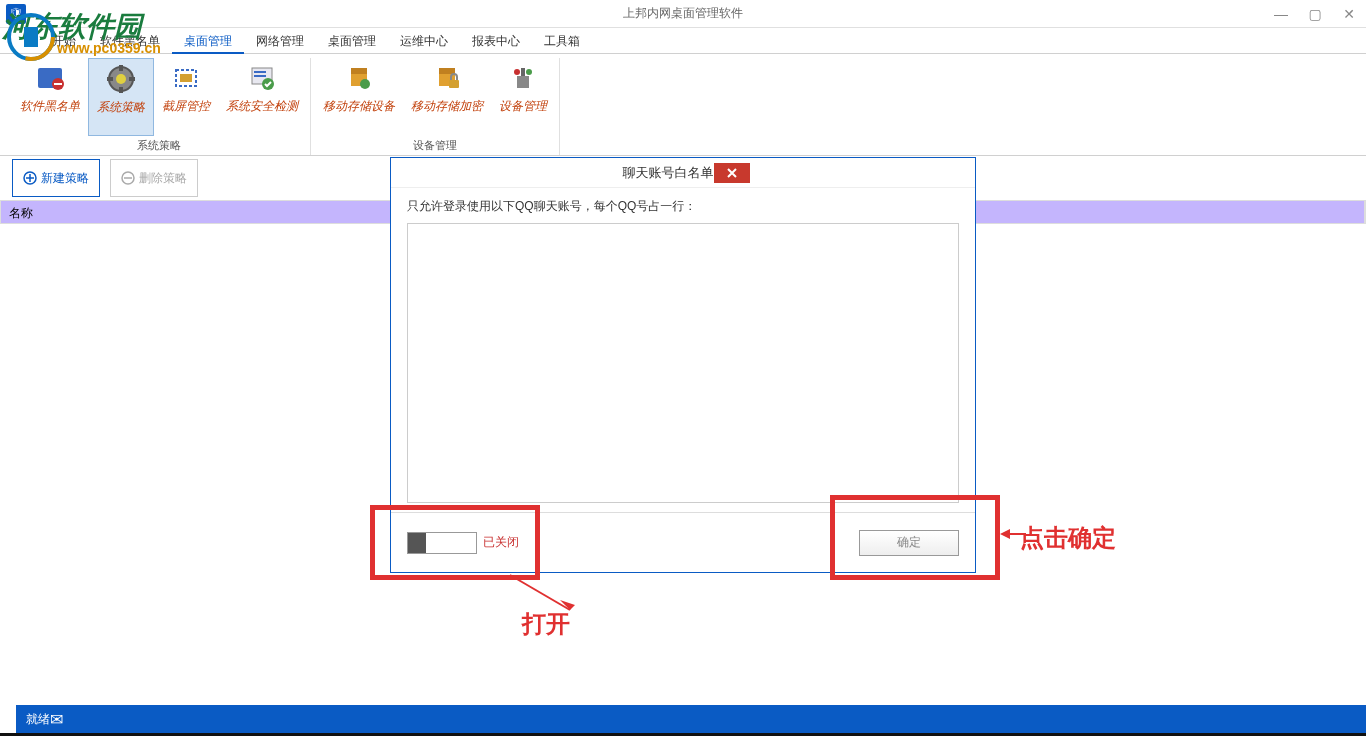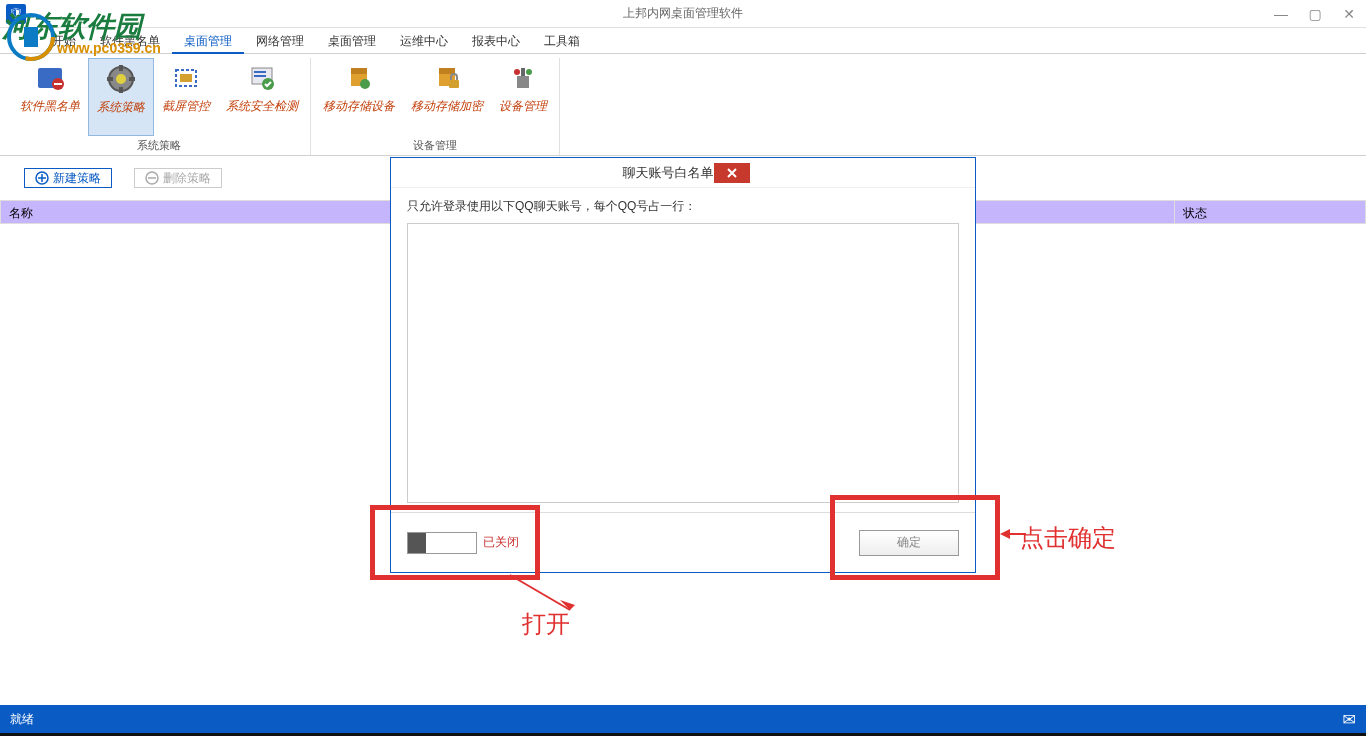--- a/index.html
+++ b/index.html
@@ -29,7 +29,7 @@
     .watermark-logo { position: absolute; top: 4px; left: 4px; width: 50px; height: 50px; }
     
     .toolbar { height: 44px; display: flex; align-items: center; padding: 0 12px; gap: 10px; }
-    .toolbar-btn { height: 20px; padding: 0 10px; border: 1px solid #aaa; background: #fff; font-size: 12px; display: flex; align-items: center; gap: 4px; cursor: pointer; margin-left: 12px; }
+    .toolbar-btn { height: 38px; padding: 0 10px; border: 1px solid #aaa; background: #fff; font-size: 12px; display: flex; align-items: center; gap: 4px; cursor: pointer; }
     .toolbar-btn.primary { border-color: #0a5bc4; color: #0a5bc4; }
     .toolbar-btn.disabled { color: #aaa; border-color: #ccc; }
     

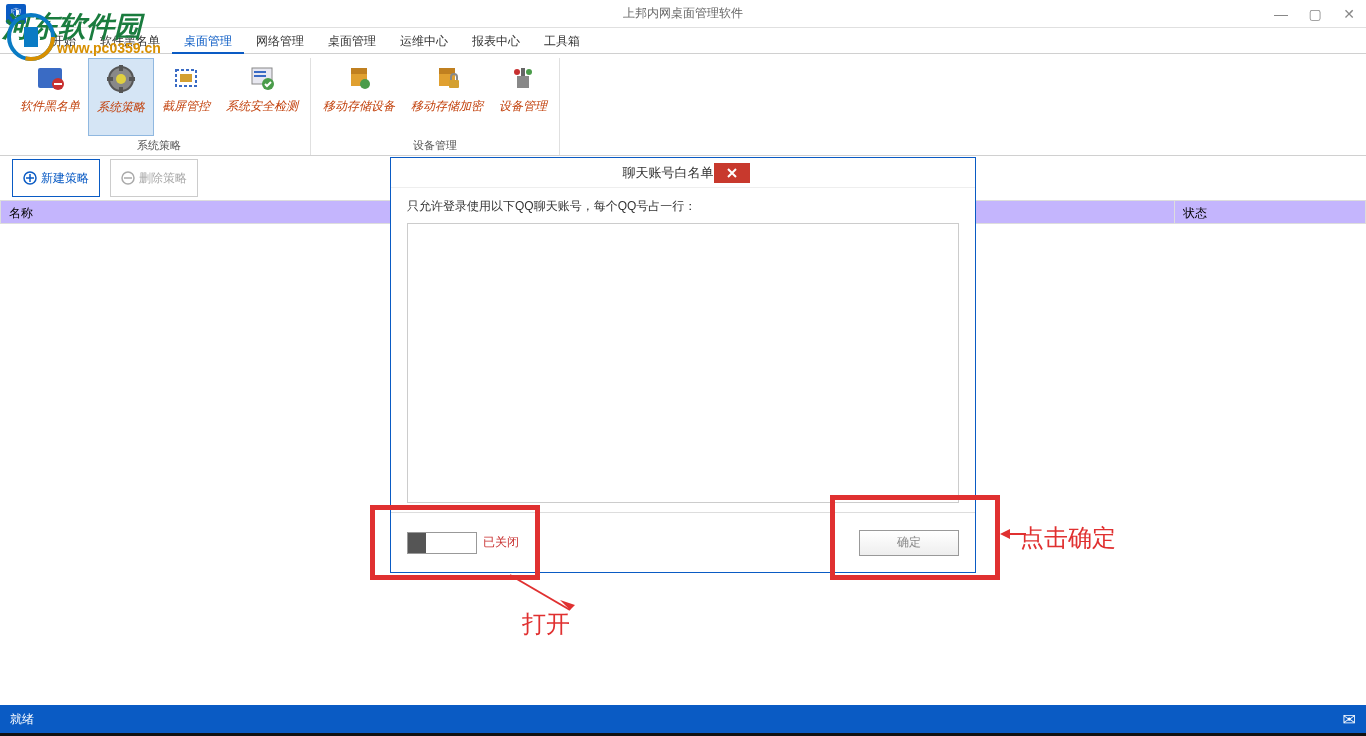--- a/index.html
+++ b/index.html
@@ -214,7 +214,6 @@
 <div class="content-area">
   <div class="table-header">
     <div class="th-name">名称</div>
-    <div class="th-status">状态</div>
   </div>
 </div>
 

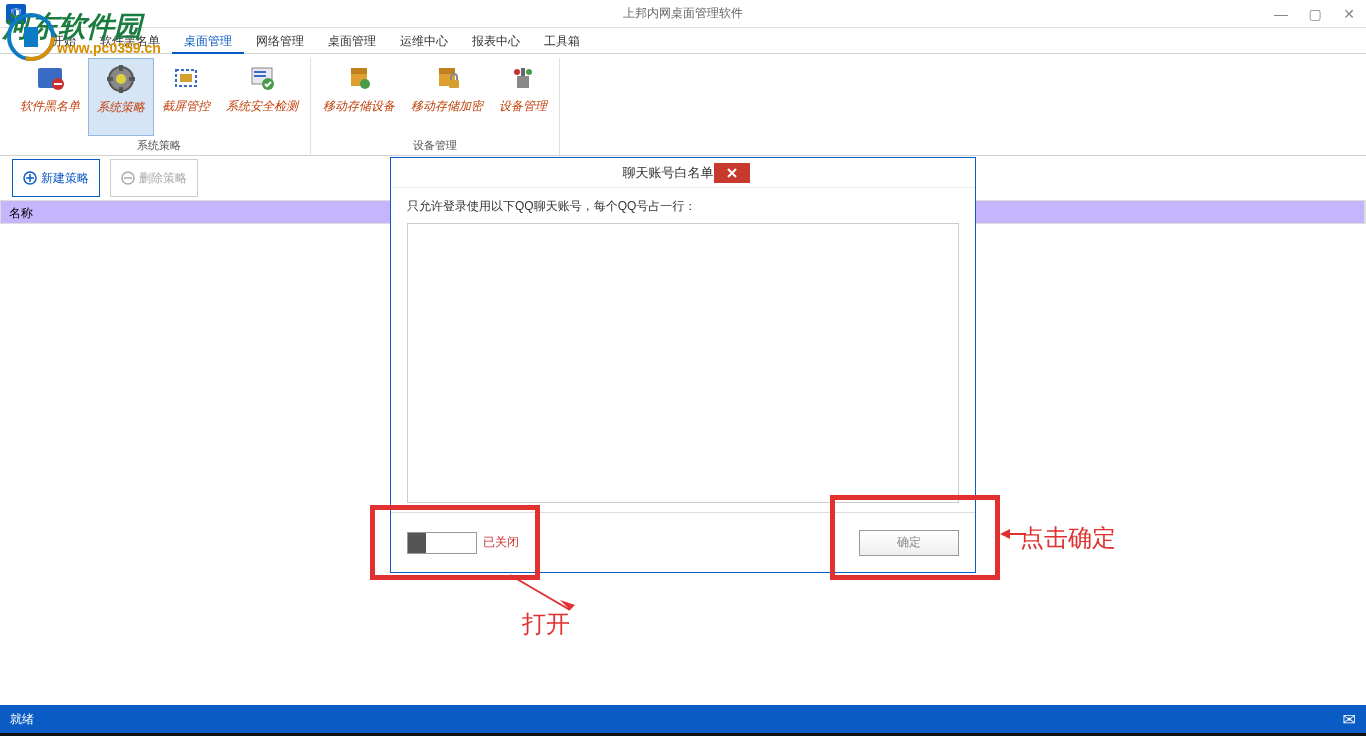--- a/index.html
+++ b/index.html
@@ -56,7 +56,7 @@
     .anno1 { top: 505px; left: 370px; width: 170px; height: 75px; }
     .anno2 { top: 495px; left: 830px; width: 170px; height: 85px; }
     
-    .anno-text { position: absolute; font-size: 24px; color: #e03030; font-family: "SimSun", serif; z-index: 60; }
+    .anno-text { position: absolute; font-size: 24px; color: #e03030; font-family: "SimSun", serif; z-index: 60; font-weight: bold; }
     .anno-text1 { top: 608px; left: 522px; }
     .anno-text2 { top: 522px; left: 1020px; }
     

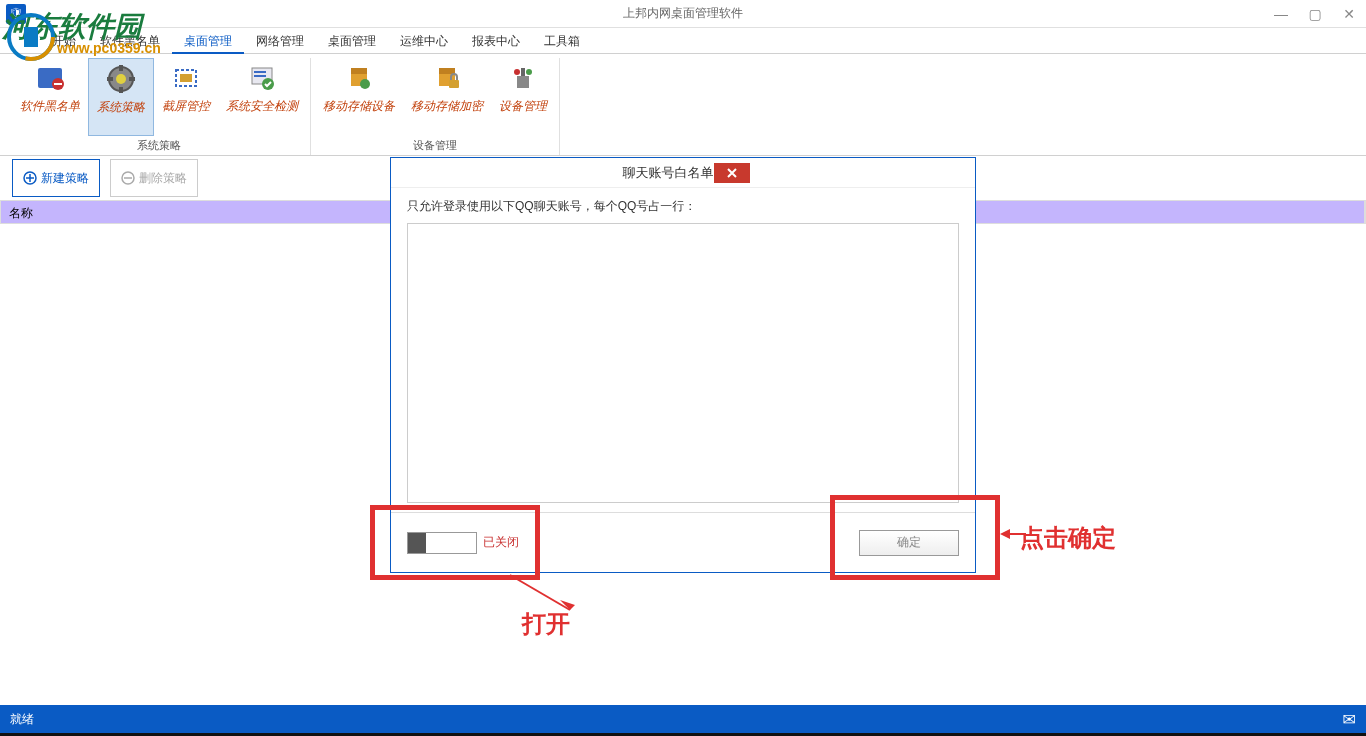--- a/index.html
+++ b/index.html
@@ -62,7 +62,7 @@
     
     .arrow { position: absolute; z-index: 60; pointer-events: none; }
     
-    .statusbar { position: absolute; bottom: 3px; left: 0; right: 0; height: 26px; background: #0a5bc4; color: #fff; display: flex; align-items: center; padding: 14px 10px; font-size: 12px; justify-content: space-between; }
+    .statusbar { position: absolute; bottom: 3px; left: 16px; right: 0; height: 26px; background: #0a5bc4; color: #fff; display: flex; align-items: center; padding: 14px 10px; font-size: 12px; justify-content: flex-start; }
     .mail-icon { font-size: 16px; }
     
     .taskbar { position: absolute; bottom: 0; left: 0; right: 0; height: 3px; background: #111; }

